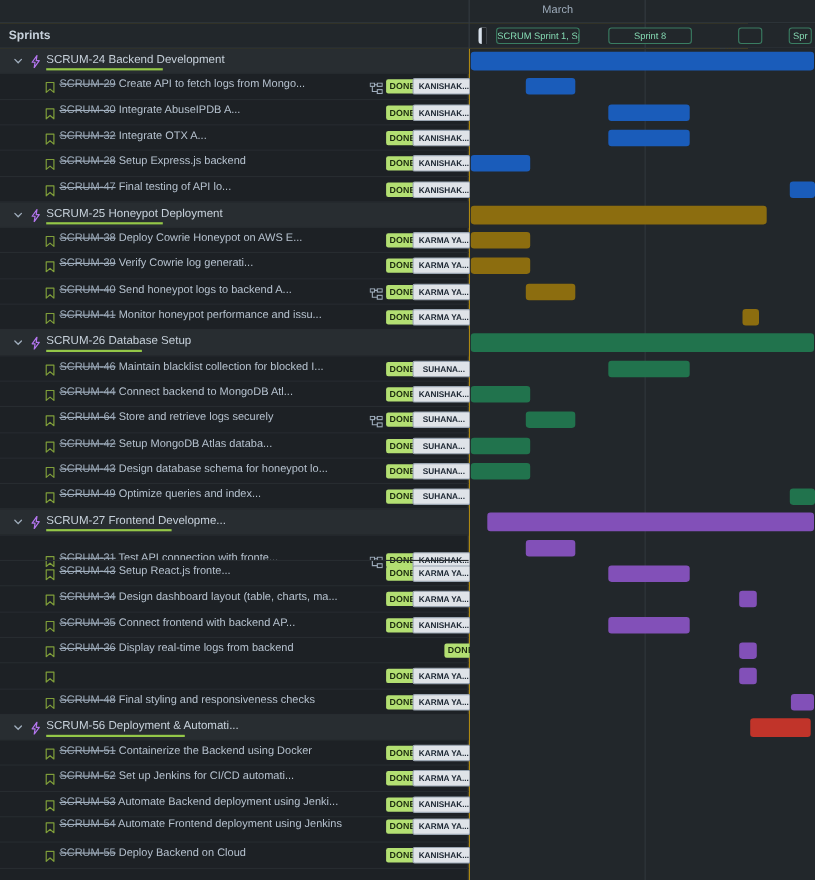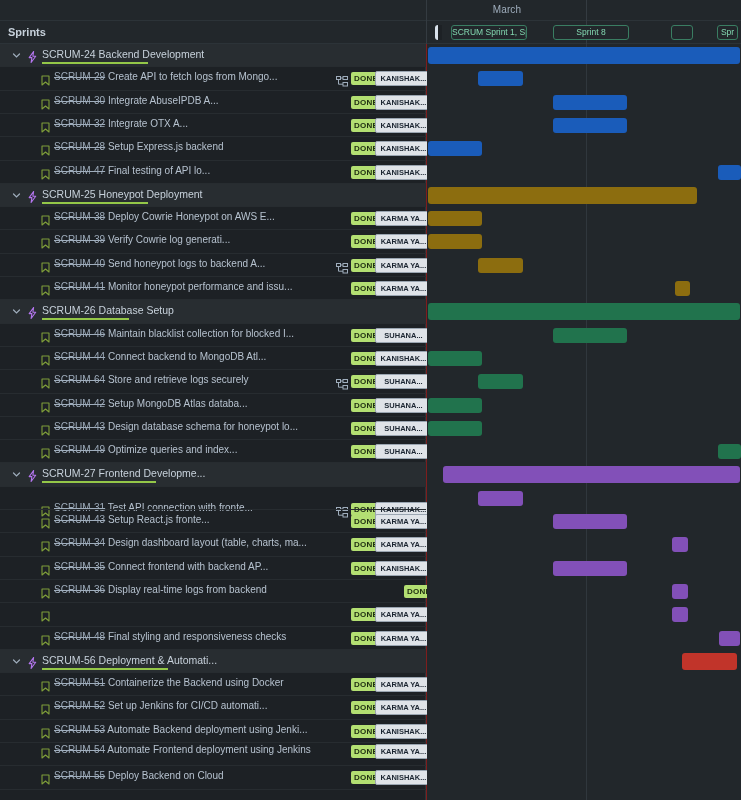--- a/index.html
+++ b/index.html
@@ -9,7 +9,7 @@
     font-family: "Liberation Sans", sans-serif;
     overflow: hidden;
   }
-  #app { position: relative; width: 680px; height: 800px; background: #7f1d1d; }
+  #app { position: relative; width: 680px; height: 800px; background: #eab308; }
 
   
   .month-header {

